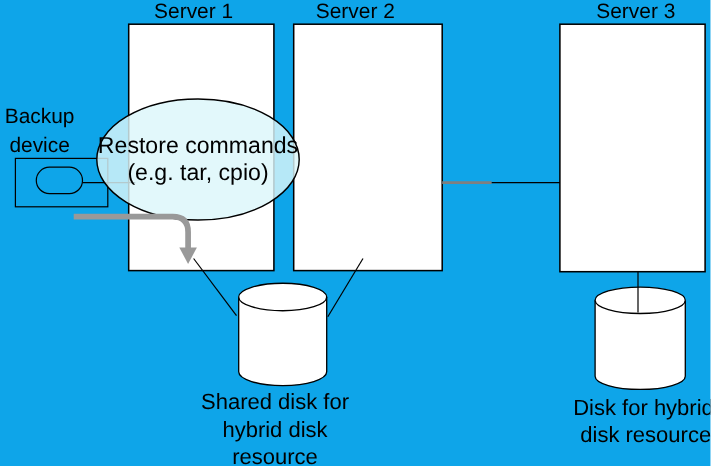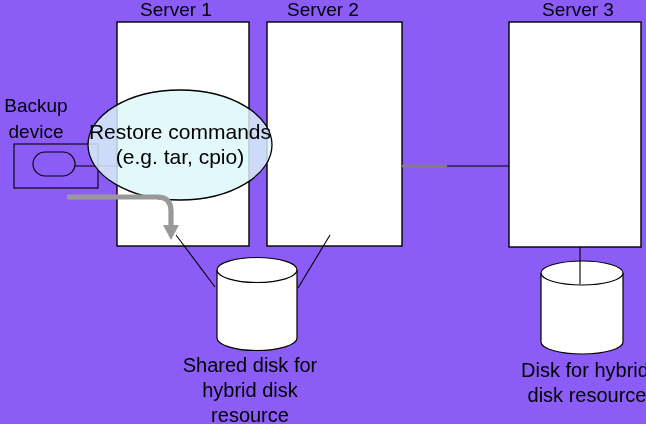--- a/index.html
+++ b/index.html
@@ -11,7 +11,7 @@
     position: relative;
     width: 646px;
     height: 424px;
-    background: #8b5cf6;
+    background: #0ea5e9;
     overflow: hidden;
   }
   svg { display: block; }

